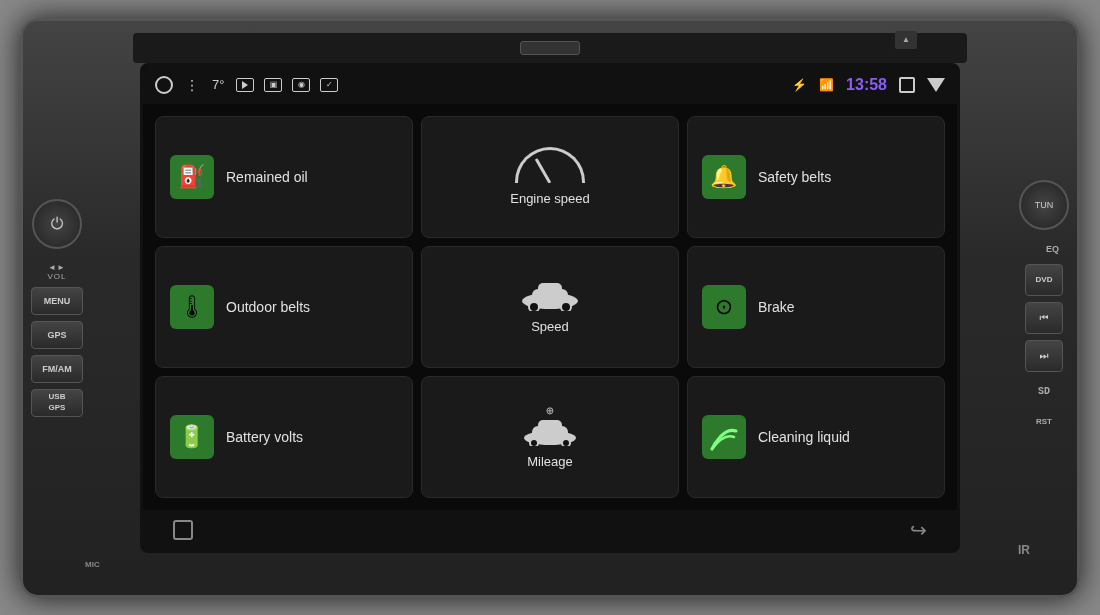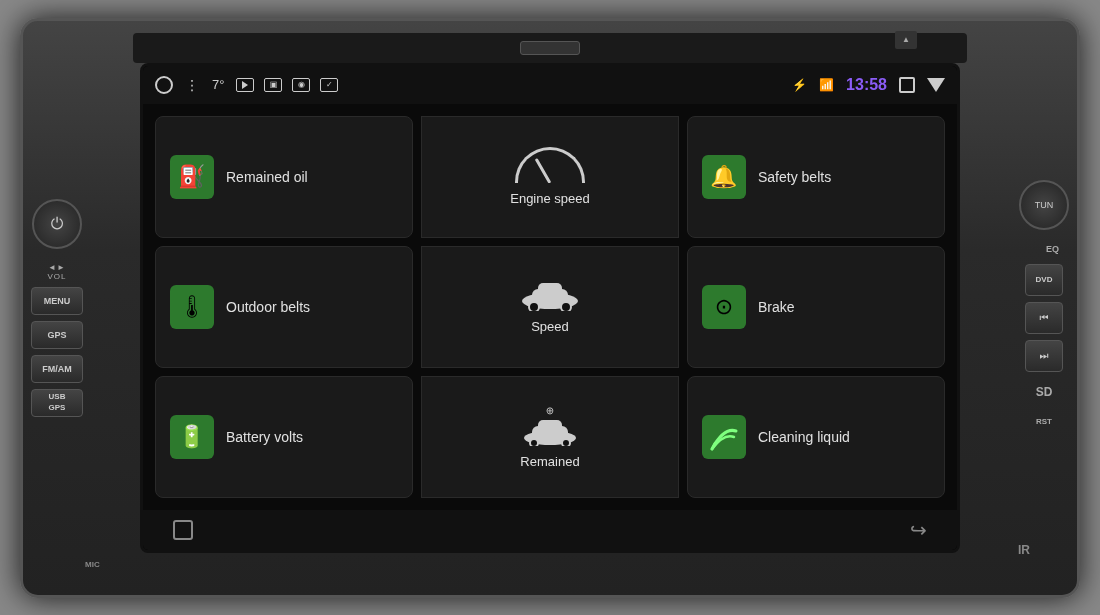--- a/index.html
+++ b/index.html
@@ -277,7 +277,7 @@
     
     .card-center {
       background: #1a1a1a;
-      border-radius: 0;
+      border-radius: 8px;
       border: 1px solid #2a2a2a;
       display: flex;
       flex-direction: column;

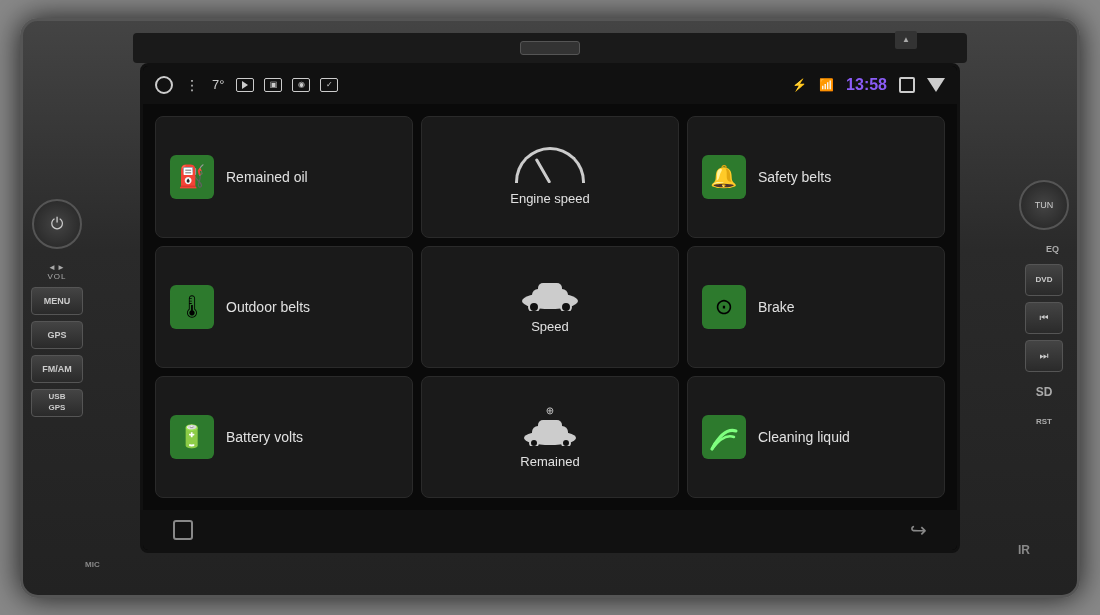--- a/index.html
+++ b/index.html
@@ -386,7 +386,7 @@
     <div class="right-btn">⏮</div>
     <div class="right-btn">⏭</div>
     <div class="sd-rst">
-      <div class="right-btn-label" style="font-size:12px;color:#aaa;">SD</div>
+      <div class="right-btn-label" style="font-size:10px;color:#aaa;font-family:Liberation Mono, monospace;">SD</div>
       <div class="right-btn-label" style="font-size:8px;color:#aaa;">RST</div>
     </div>
   </div>

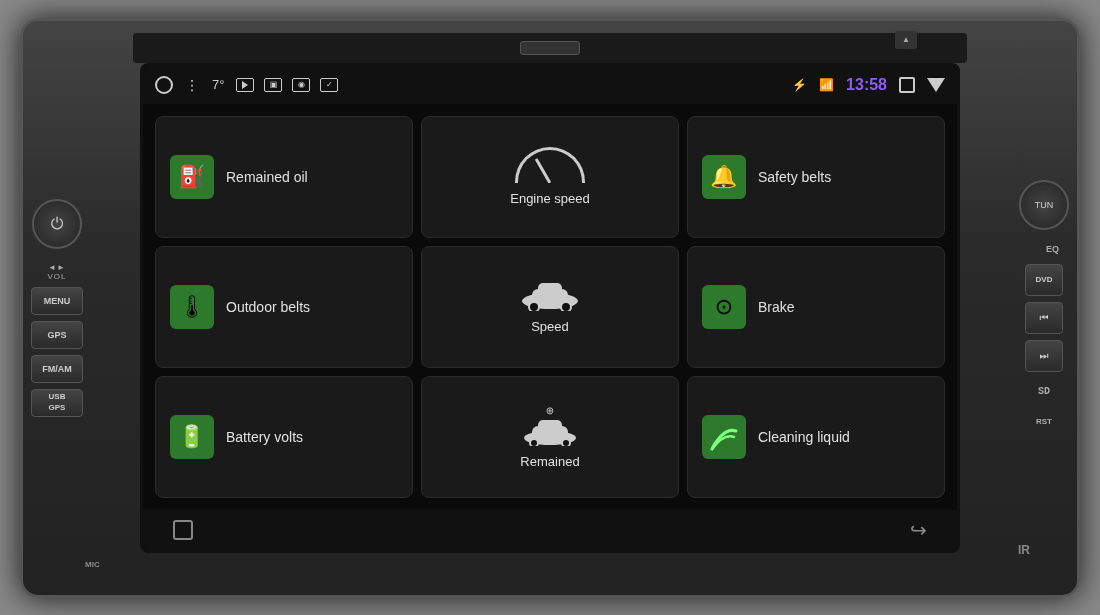--- a/index.html
+++ b/index.html
@@ -481,7 +481,7 @@
               <circle cx="46" cy="25" r="4" fill="#111" stroke="#ccc" stroke-width="2"></circle>
             </svg>
           </div>
-          <span class="card-center-label">Remained</span>
+          <span class="card-center-label">Mileage</span>
         </div>
 
         <div class="card">

